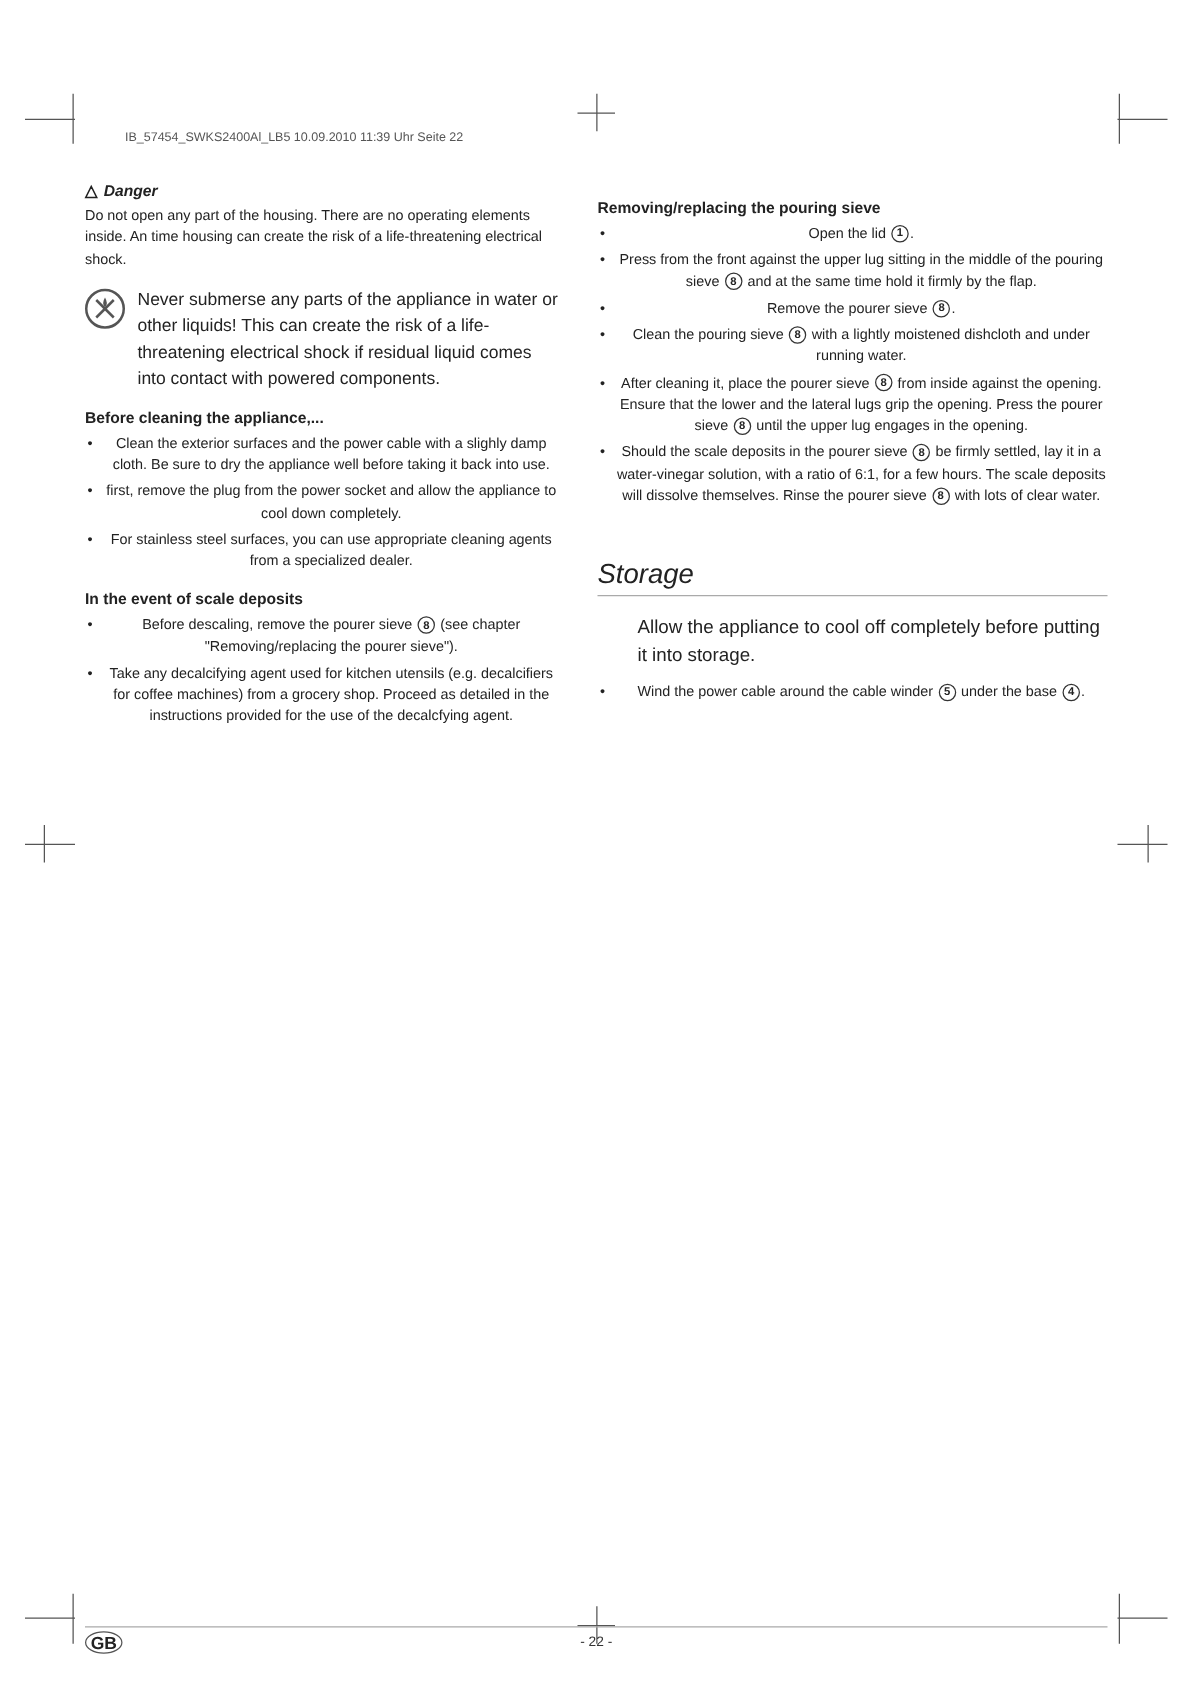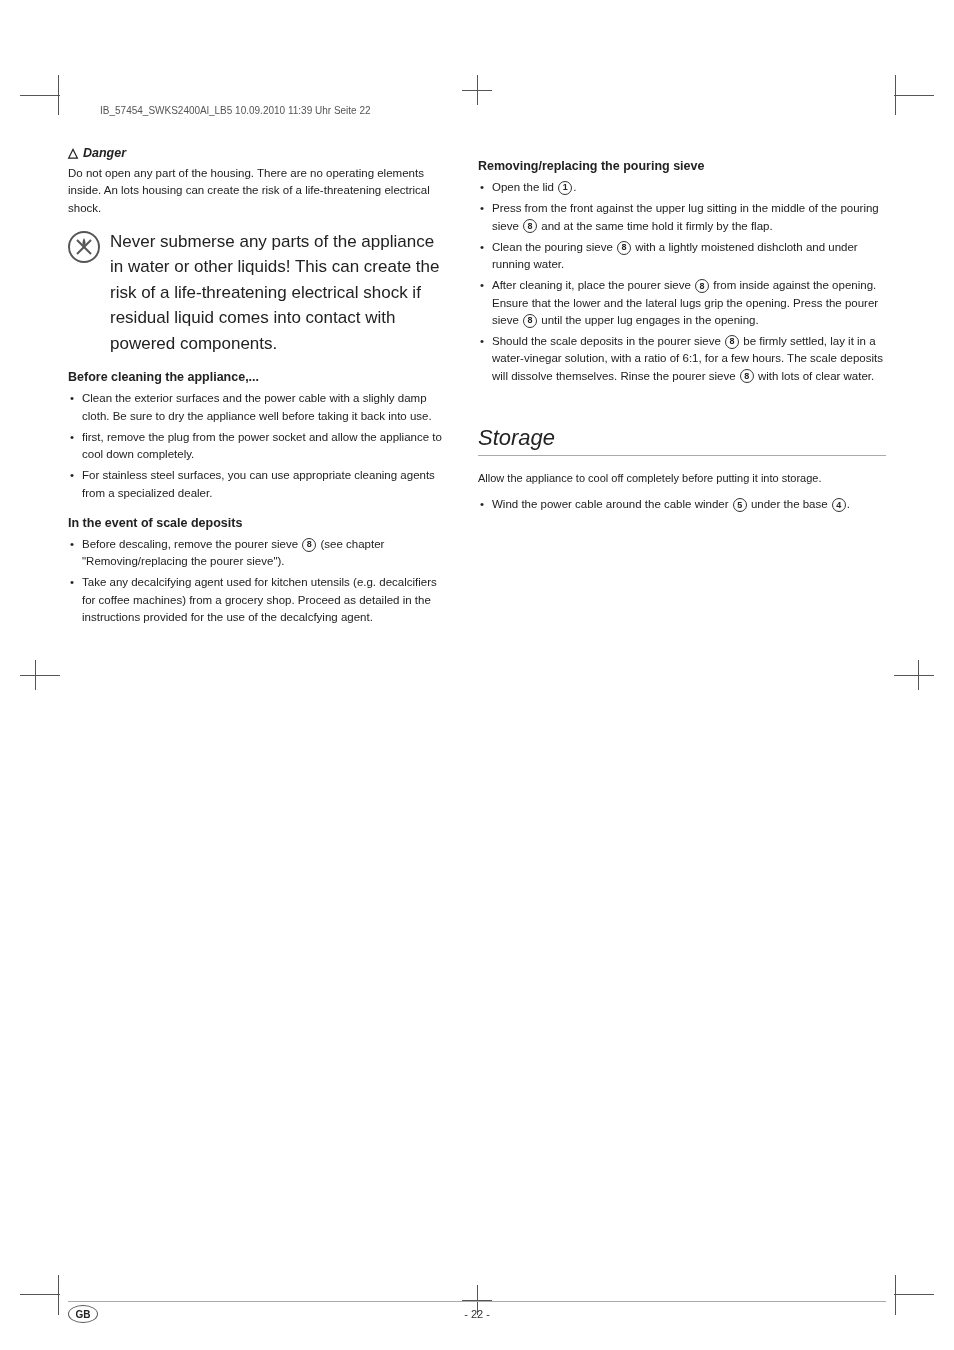--- a/index.html
+++ b/index.html
@@ -234,7 +234,7 @@
         <span class="danger-triangle">△</span>
         <em>Danger</em>
       </div>
-      <p class="danger-text">Do not open any part of the housing. There are no operating elements inside. An lots housing can create the risk of a life-threatening electrical shock.</p>
+      <p class="danger-text">Do not open any part of the housing. There are no operating elements inside. An time housing can create the risk of a life-threatening electrical shock.</p>
     </div>
 
     <div class="warning-block">

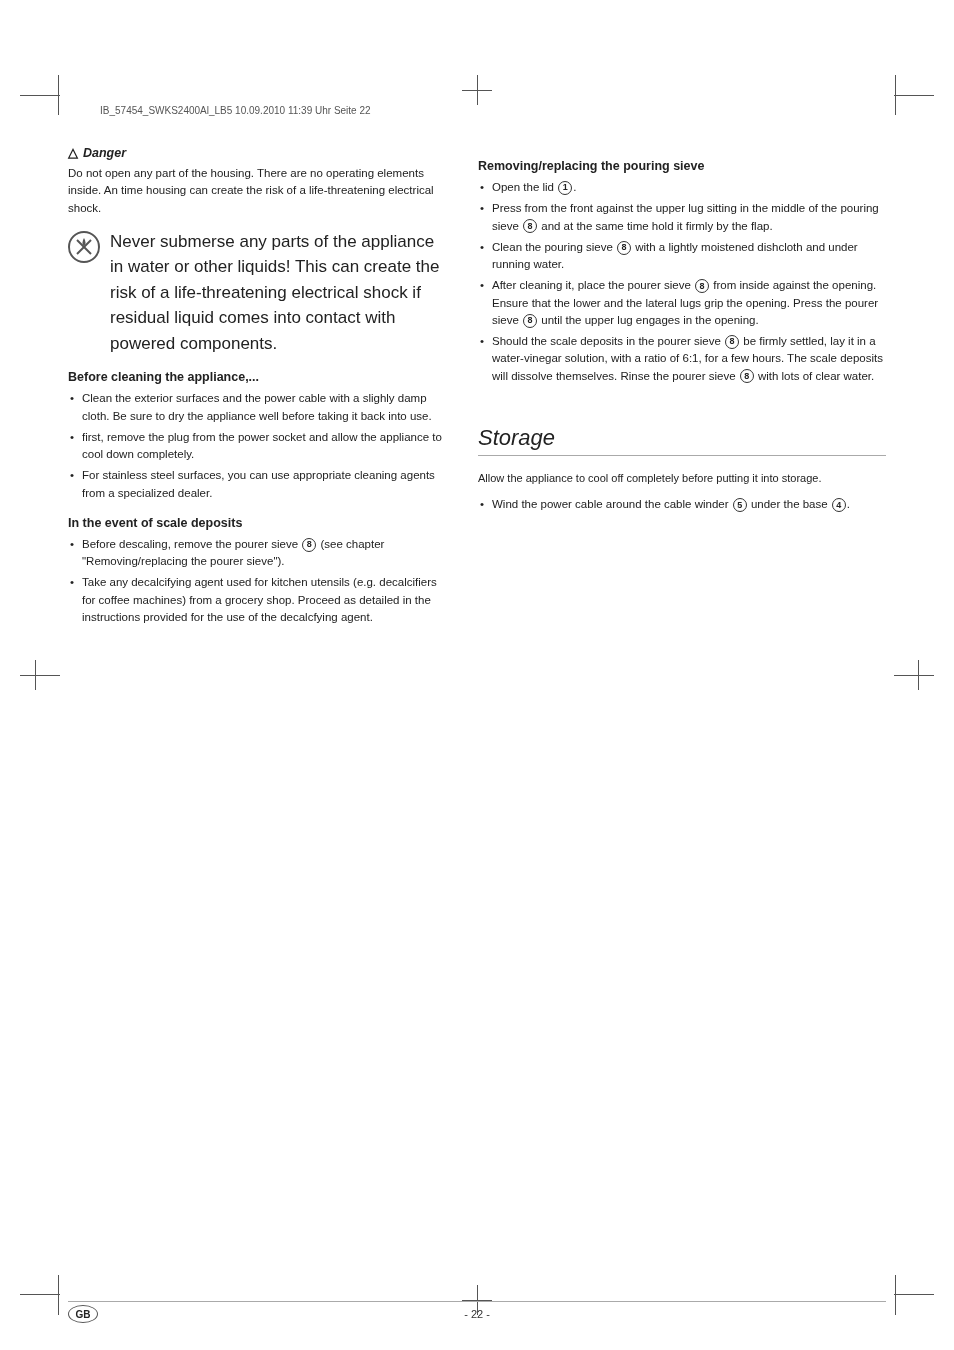--- a/index.html
+++ b/index.html
@@ -148,6 +148,7 @@
       padding-left: 14px;
       position: relative;
       margin-bottom: 4px;
+      text-align: center;
     }
     ul.content-list li::before {
       content: "•";

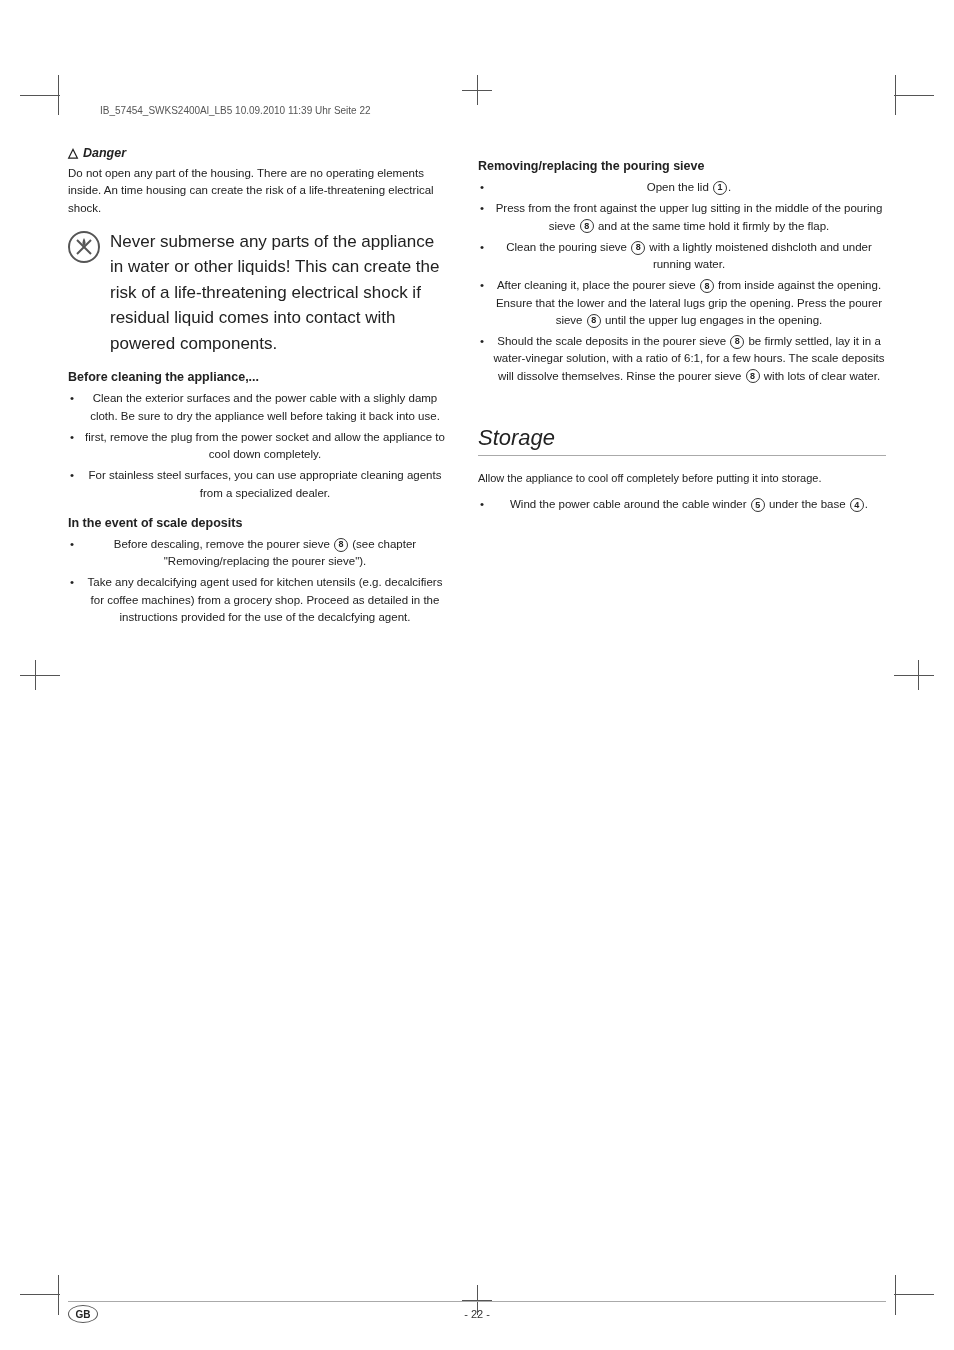--- a/index.html
+++ b/index.html
@@ -131,7 +131,7 @@
       margin-top: 2px;
     }
     .warning-text {
-      font-size: 17px;
+      font-size: 14px;
       line-height: 1.5;
       flex: 1;
     }

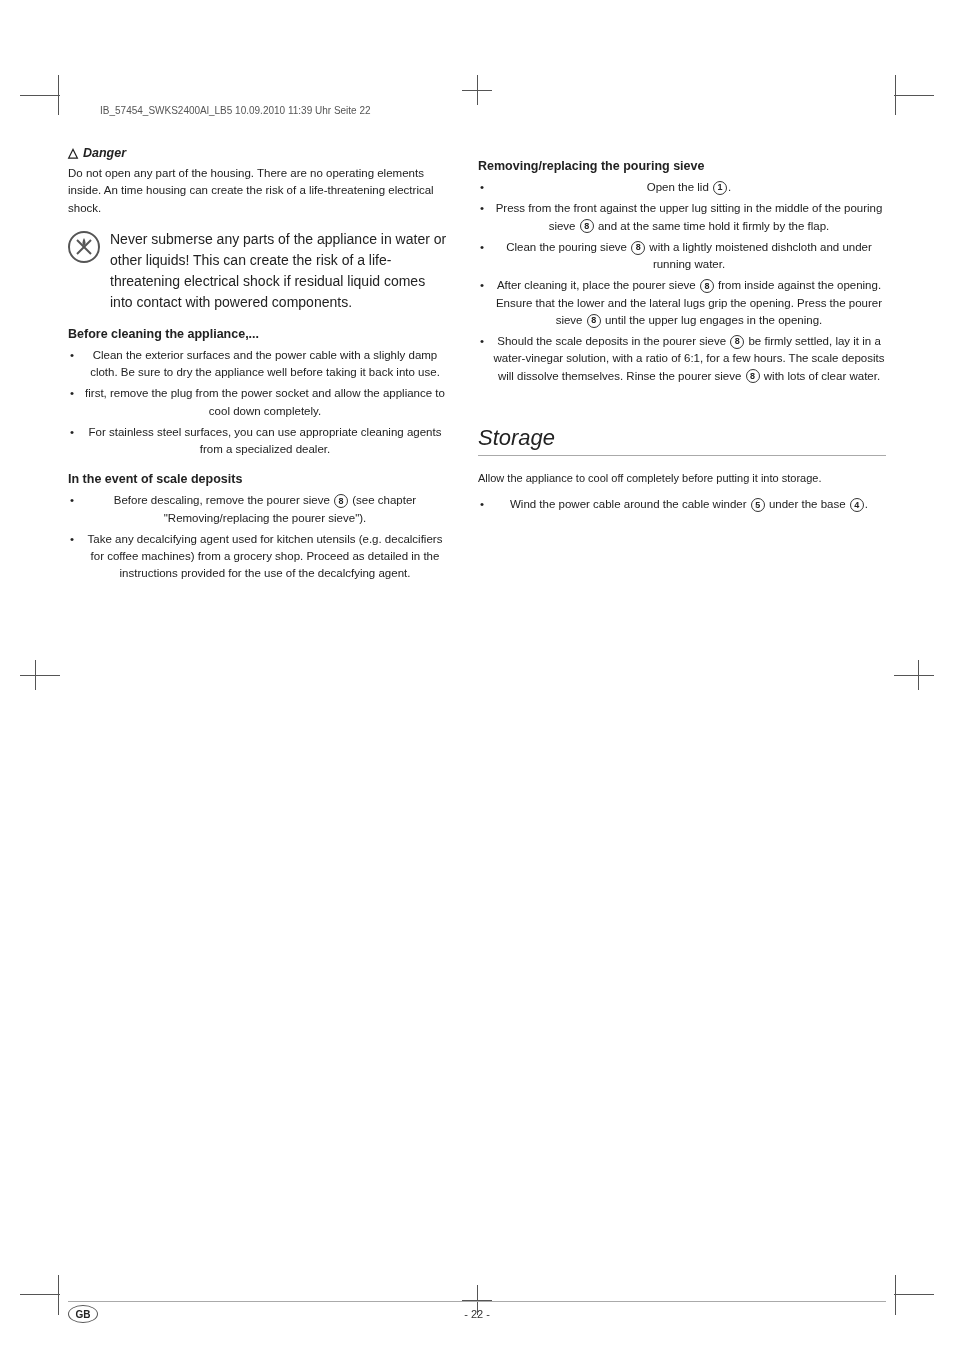--- a/index.html
+++ b/index.html
@@ -269,6 +269,7 @@
     <ul class="content-list">
       <li>Open the lid <span class="badge">1</span>.</li>
       <li>Press from the front against the upper lug sitting in the middle of the pouring sieve <span class="badge">8</span> and at the same time hold it firmly by the flap.</li>
+      <li>Remove the pourer sieve <span class="badge">8</span>.</li>
       <li>Clean the pouring sieve <span class="badge">8</span> with a lightly moistened dishcloth and under running water.</li>
       <li>After cleaning it, place the pourer sieve <span class="badge">8</span> from inside against the opening. Ensure that the lower and the lateral lugs grip the opening. Press the pourer sieve <span class="badge">8</span> until the upper lug engages in the opening.</li>
       <li>Should the scale deposits in the pourer sieve <span class="badge">8</span> be firmly settled, lay it in a water-vinegar solution, with a ratio of 6:1, for a few hours. The scale deposits will dissolve themselves. Rinse the pourer sieve <span class="badge">8</span> with lots of clear water.</li>

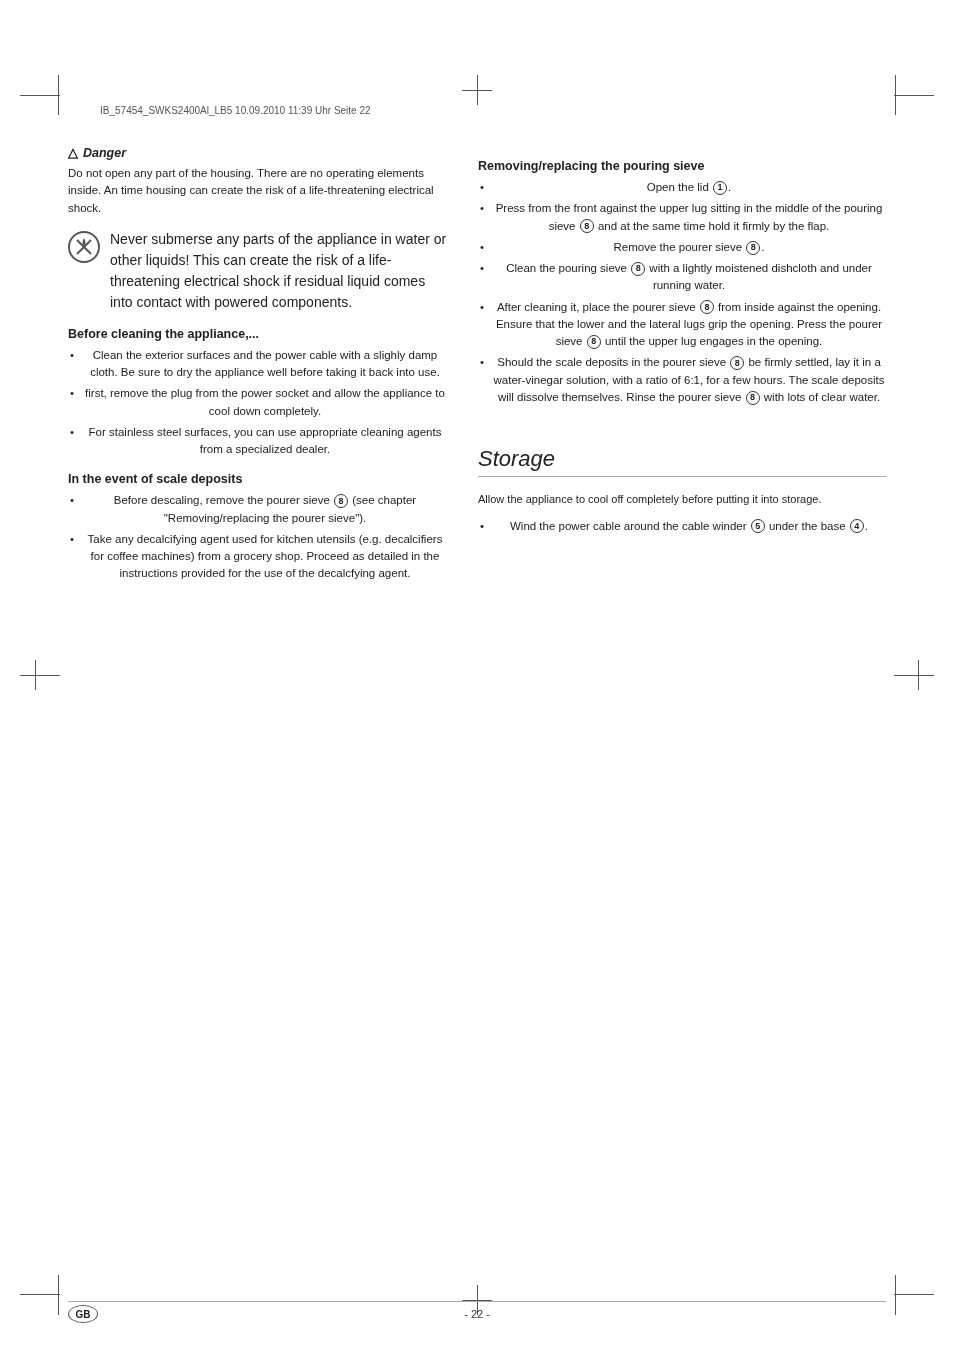--- a/index.html
+++ b/index.html
@@ -276,7 +276,7 @@
     </ul>
 
     <h2 class="section-title" style="margin-top: 40px;">Storage</h2>
-    <p style="font-size:11px; line-height:1.5; margin-bottom:10px;">Allow the appliance to cool off completely before putting it into storage.</p>
+    <p style="font-size:15px; line-height:1.5; margin-bottom:10px;margin-left:32px;">Allow the appliance to cool off completely before putting it into storage.</p>
     <ul class="content-list">
       <li>Wind the power cable around the cable winder <span class="badge">5</span> under the base <span class="badge">4</span>.</li>
     </ul>

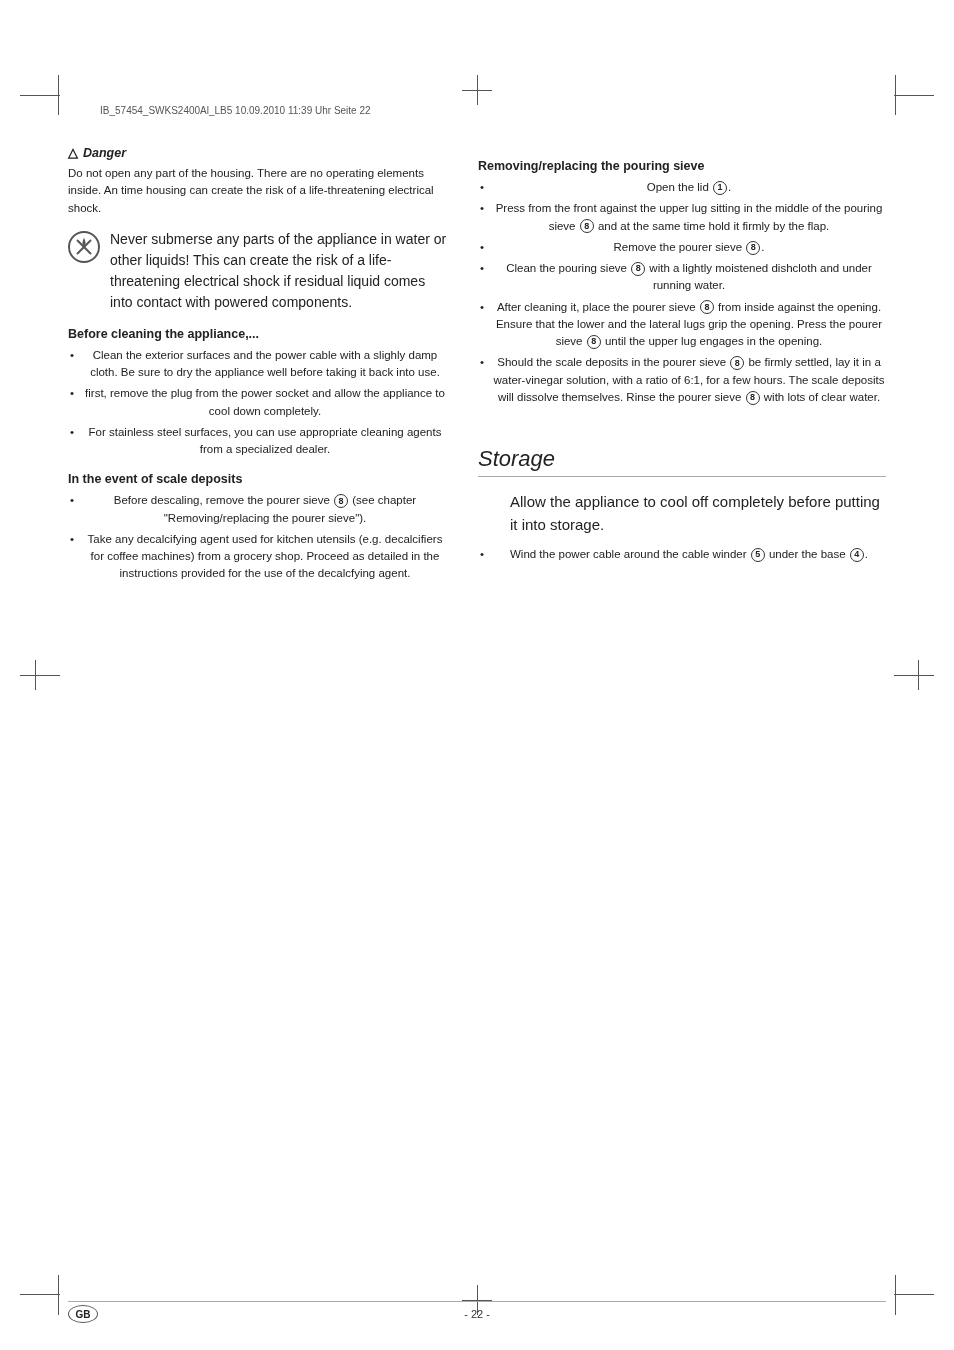--- a/index.html
+++ b/index.html
@@ -194,7 +194,7 @@
       height: 18px;
       border: 1.5px solid #555;
       border-radius: 50%;
-      font-size: 10px;
+      font-size: 14px;
       font-weight: bold;
     }
     .footer-page {

